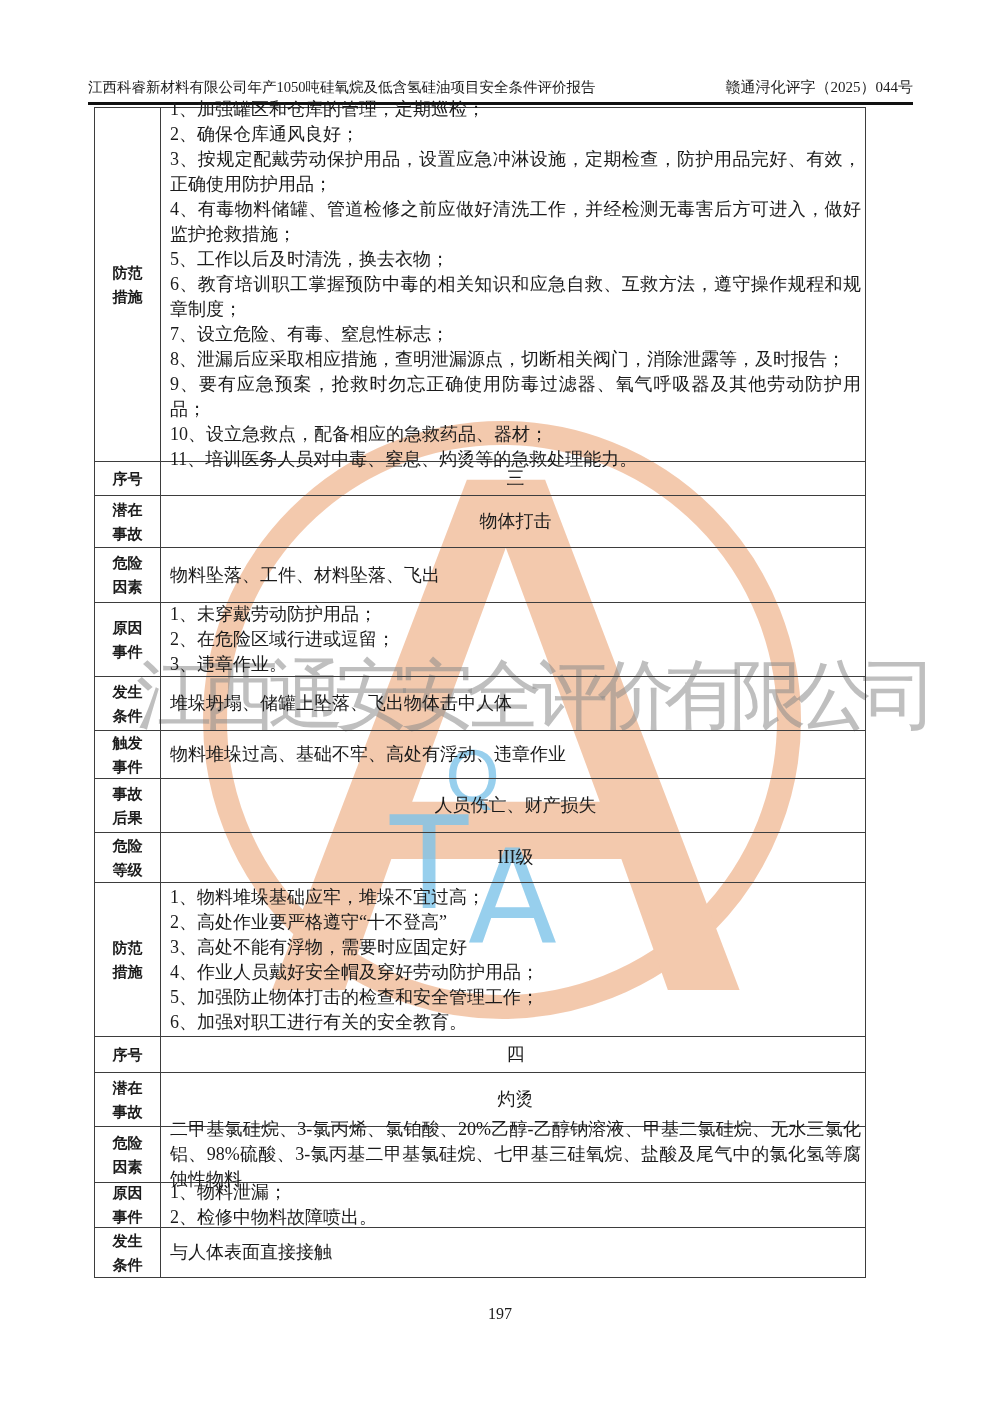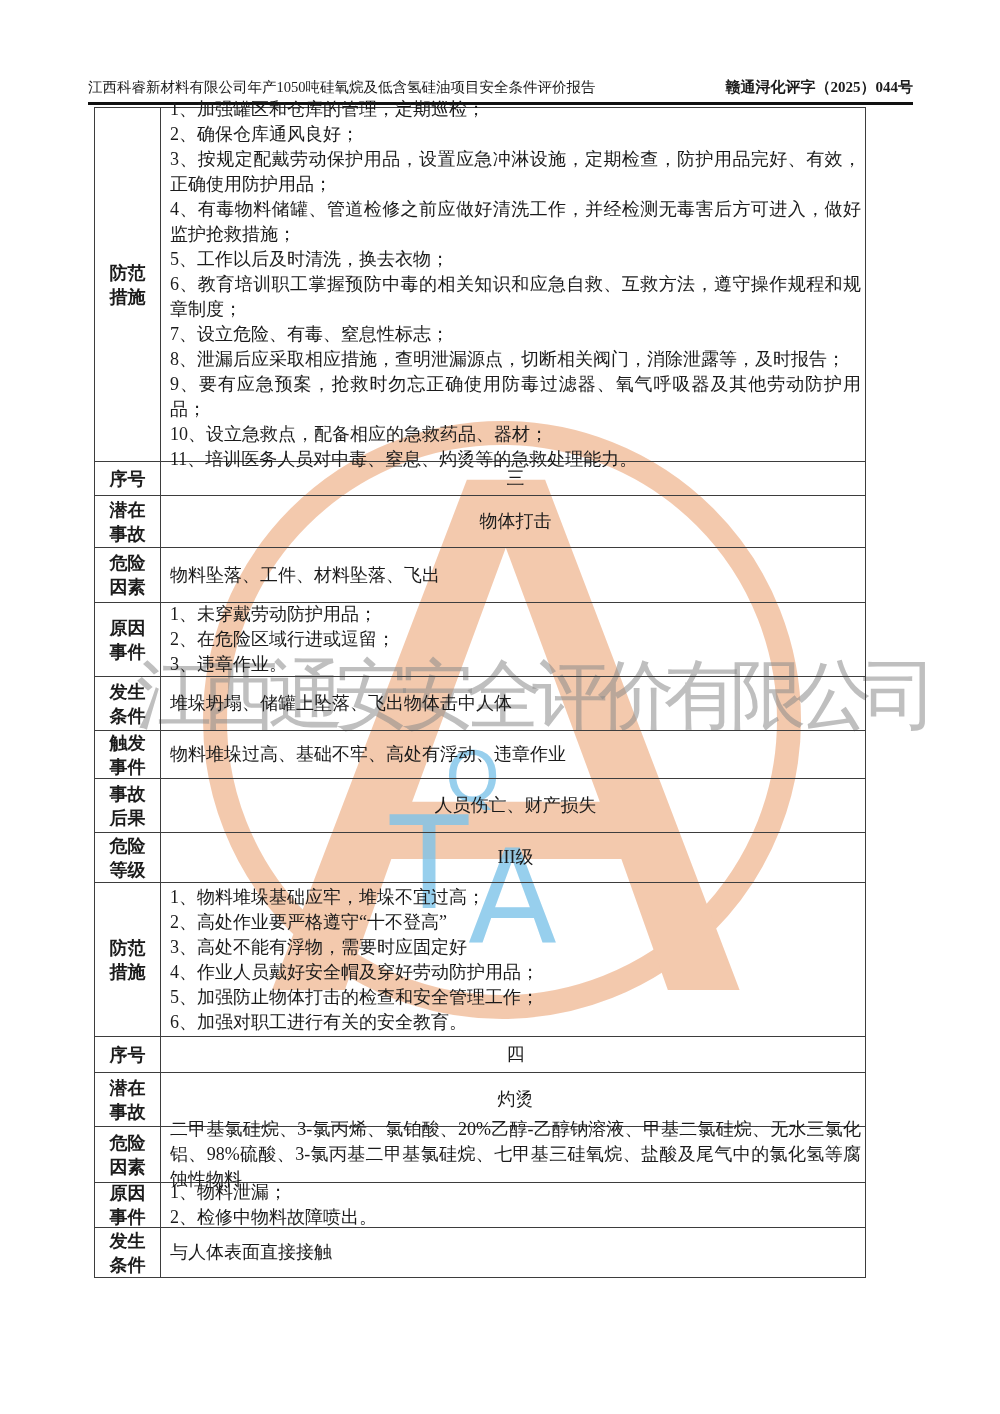--- a/index.html
+++ b/index.html
@@ -17,7 +17,7 @@
     display:flex;justify-content:space-between;align-items:flex-end;
   }
   .header .left{font-size:14.5px;letter-spacing:0px;white-space:nowrap;}
-  .header .right{font-size:15px;font-weight:700;white-space:nowrap;}
+  .header .right{font-size:15px;font-weight:400;white-space:nowrap;}
   
   .wm-logo{position:absolute;left:200px;top:418px;width:604px;height:604px;z-index:0;opacity:.5;}
   .wm-letter{position:absolute;z-index:0;font-family:"DejaVu Sans",sans-serif;color:rgba(125,195,232,0.8);line-height:1;}

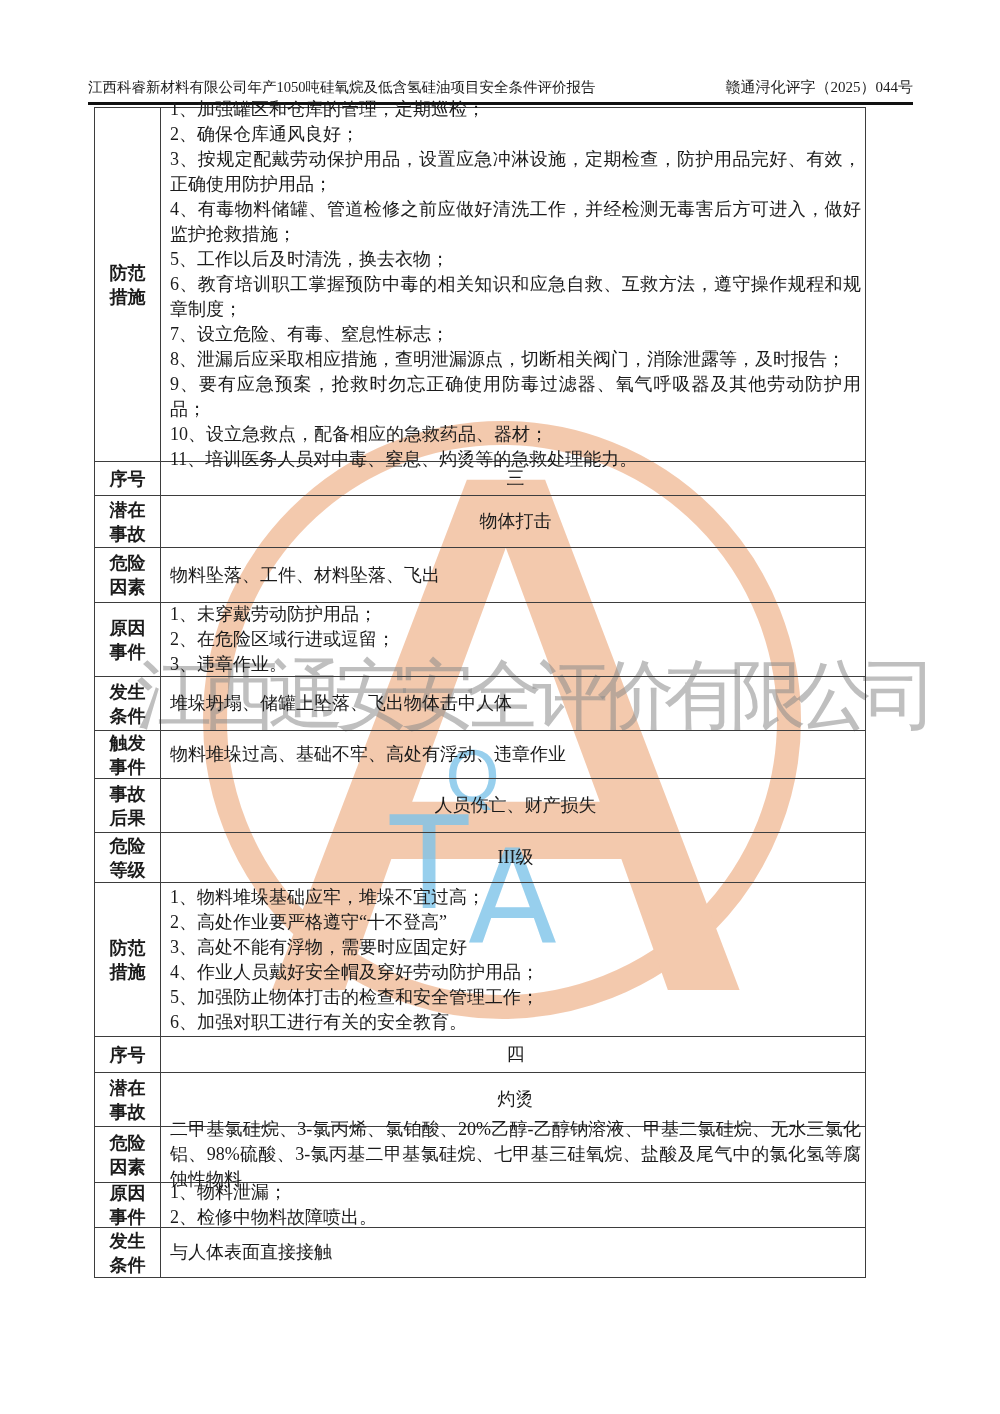--- a/index.html
+++ b/index.html
@@ -42,7 +42,7 @@
   .tlabel{
     flex:0 0 66px;box-sizing:border-box;border-right:1px solid #3d3d3d;
     display:flex;align-items:center;justify-content:center;
-    font-size:18px;font-weight:bold;line-height:24px;white-space:pre-line;
+    font-size:15px;font-weight:bold;line-height:24px;white-space:pre-line;
   }
   .tcell{
     flex:1 1 auto;box-sizing:border-box;

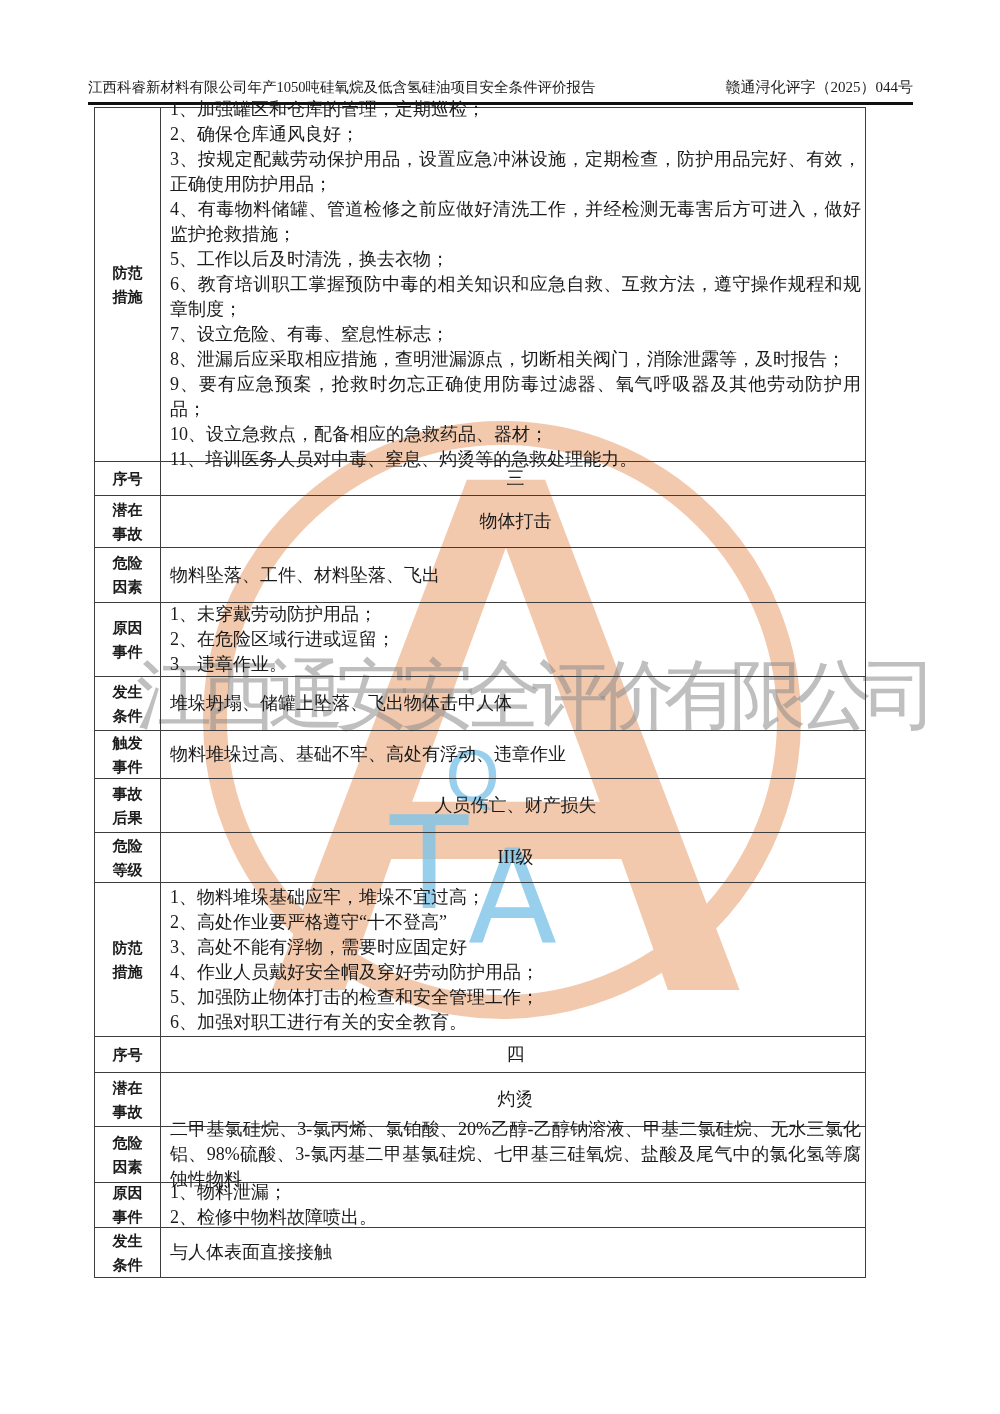--- a/index.html
+++ b/index.html
@@ -185,6 +185,7 @@
 
   </div>
 
+  <div class="pageno">197</div>
 
 </div>
 

